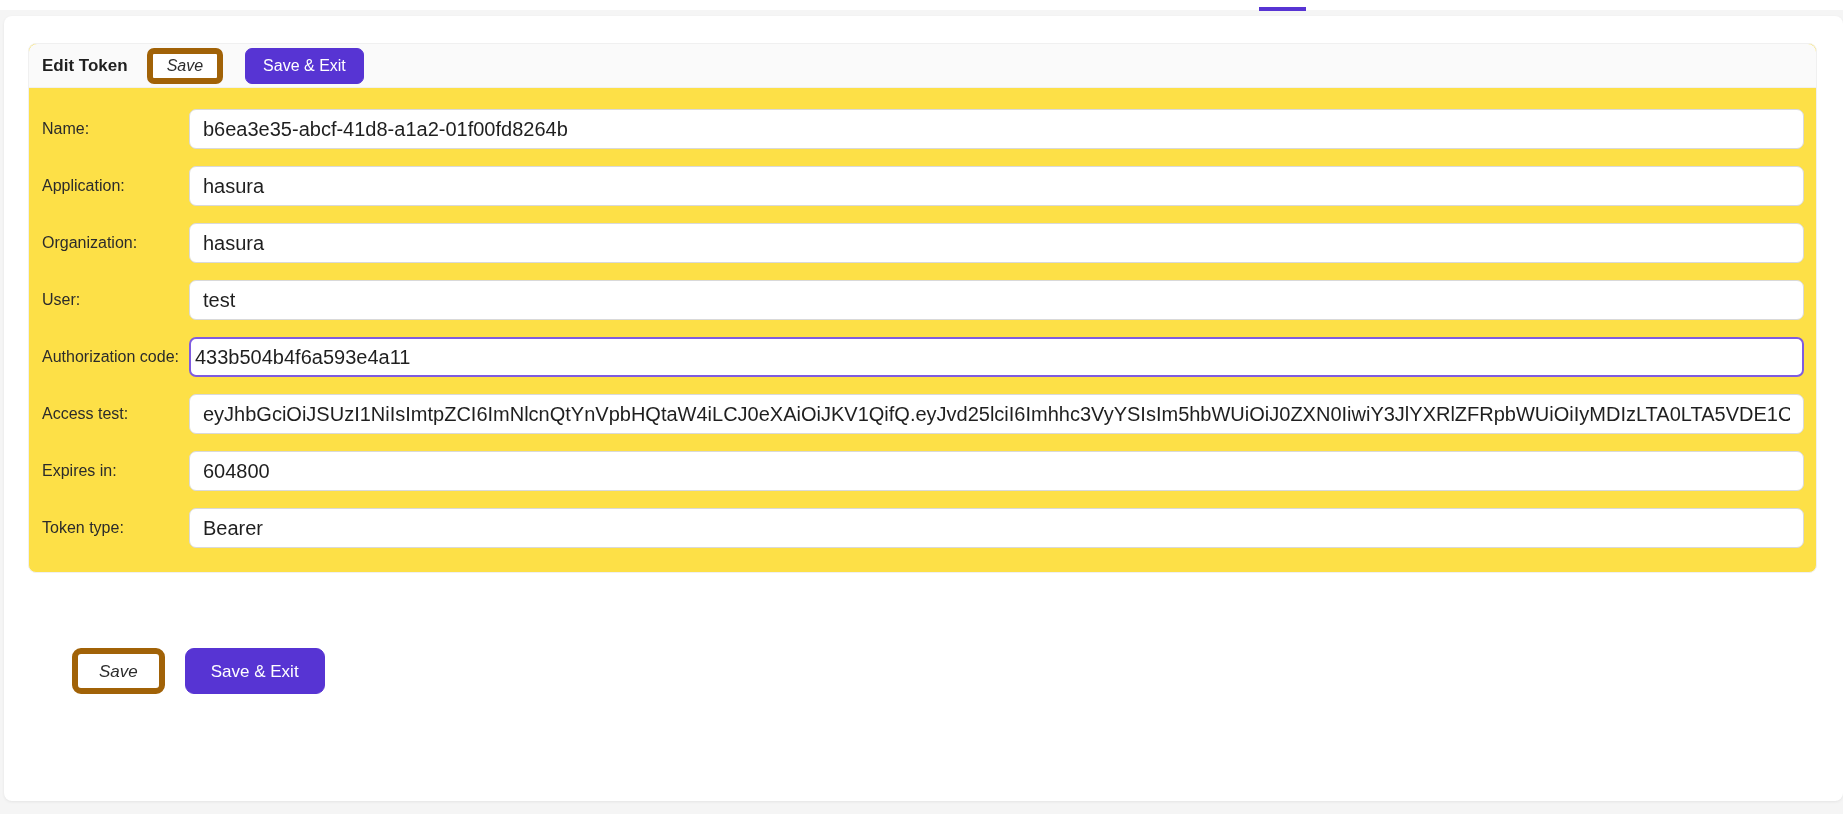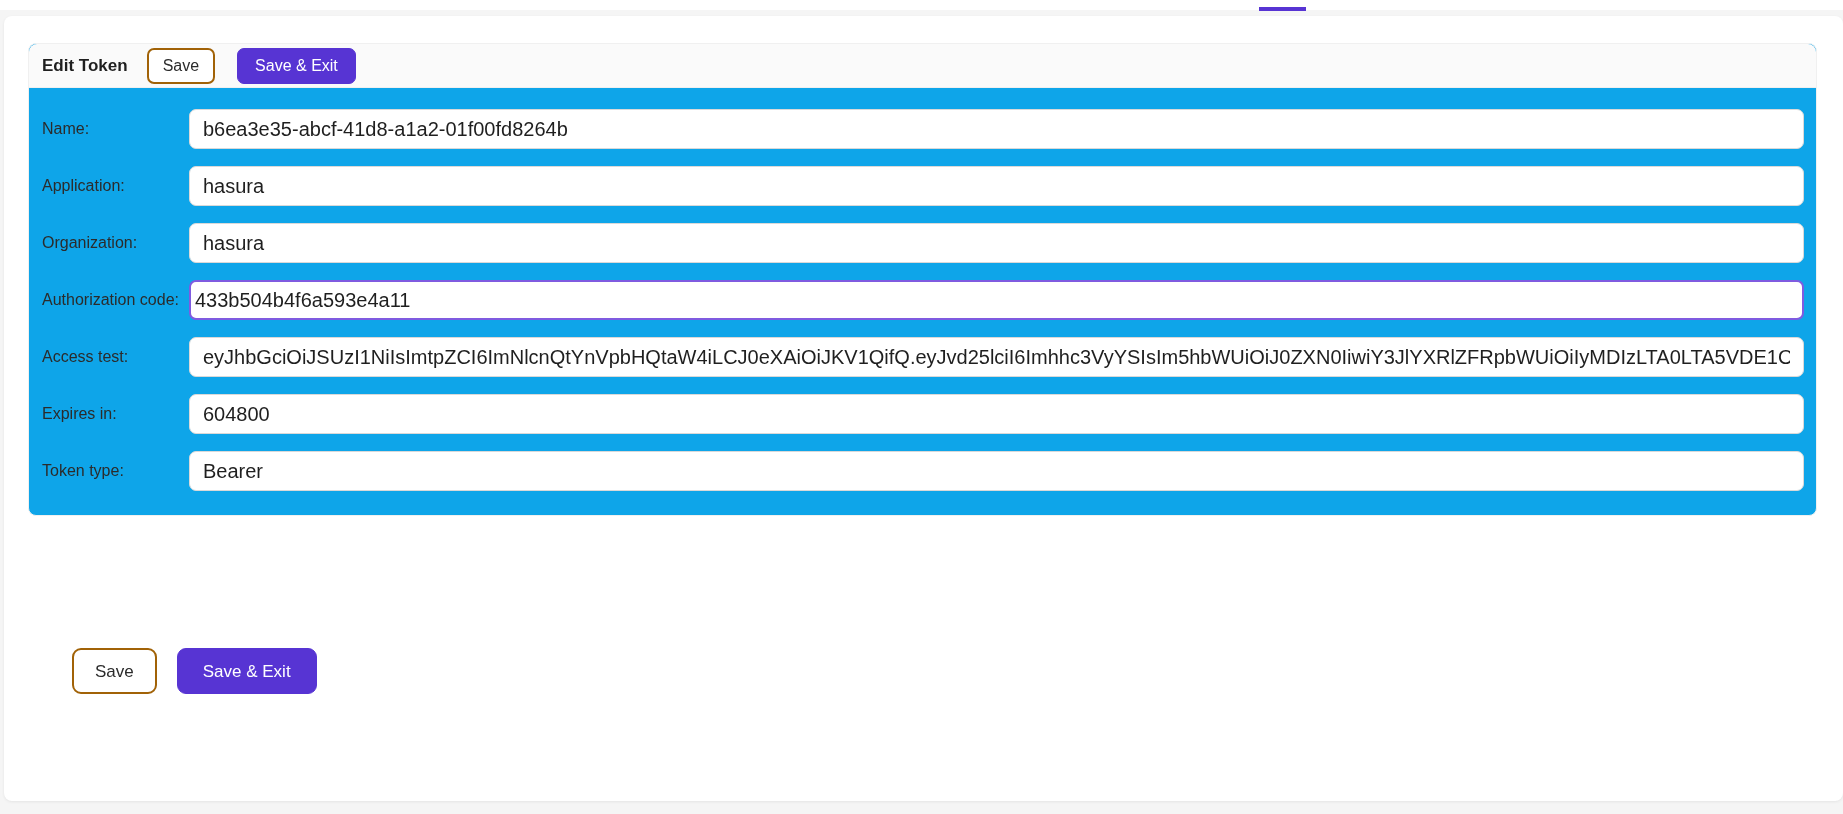--- a/index.html
+++ b/index.html
@@ -29,7 +29,7 @@
   
   .card {
     position: absolute; left: 24px; top: 27px; width: 1789px;
-    background: #0ea5e9; border: 1px solid #f0f0f0; border-radius: 8px;
+    background: #fde047; border: 1px solid #f0f0f0; border-radius: 8px;
   }
   .card-header {
     height: 44px; background: #fafafa; border-bottom: 1px solid #f0f0f0;

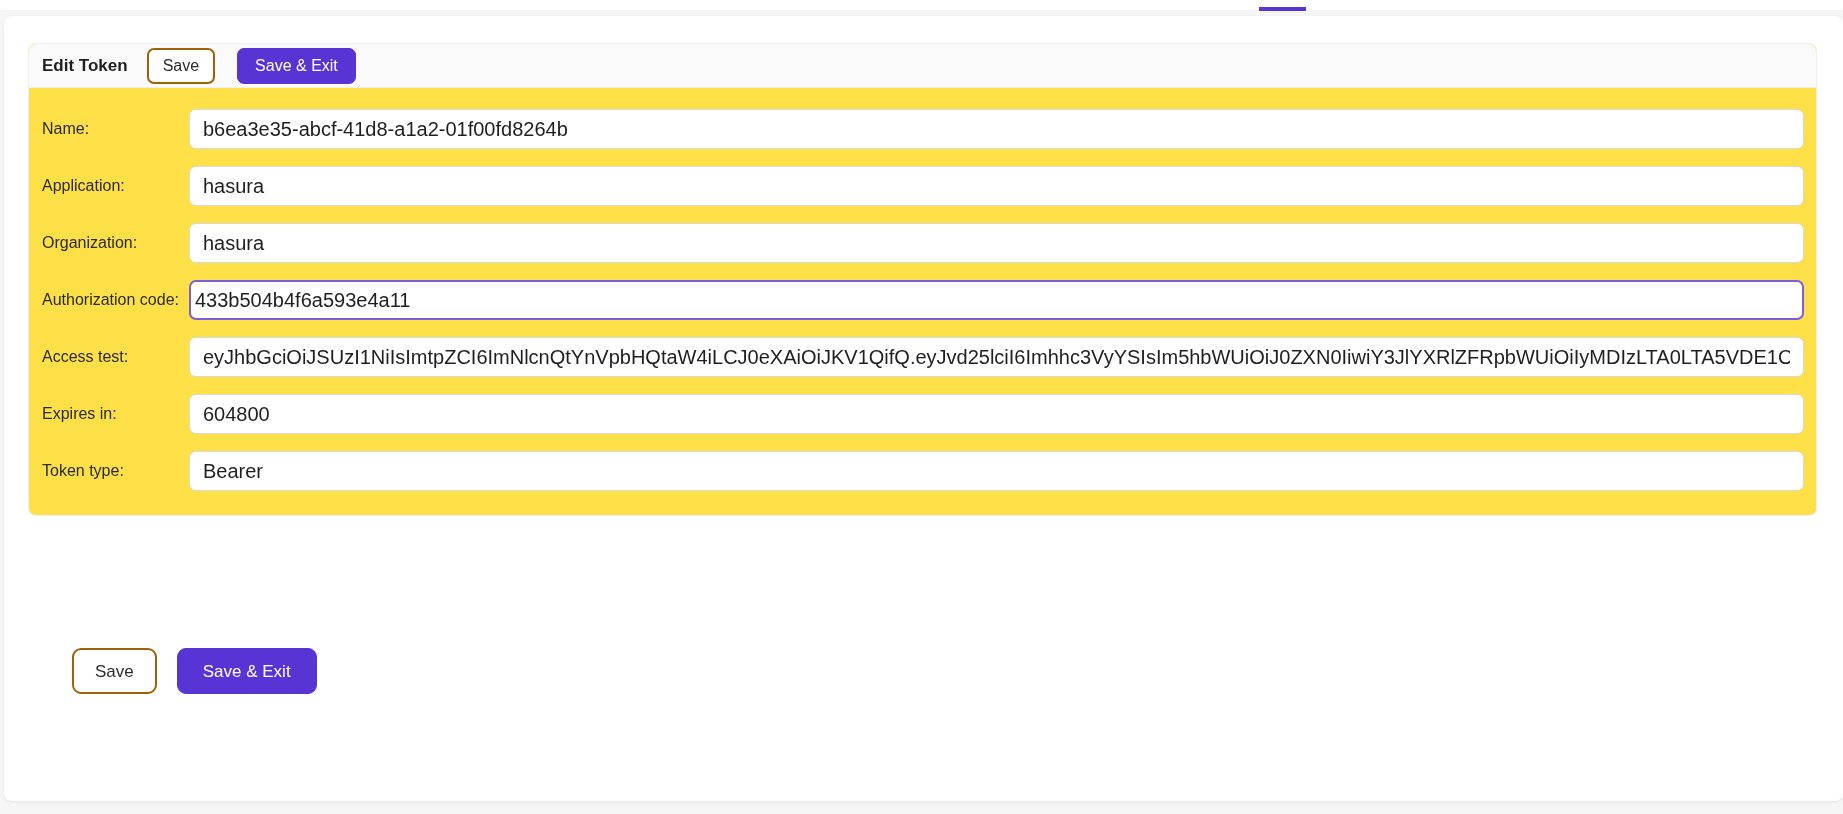--- a/index.html
+++ b/index.html
@@ -43,7 +43,7 @@
     font-family: inherit; font-size: 16px; line-height: 1;
     cursor: pointer; white-space: nowrap;
   }
-  .btn-default { background: #ffffff; border: 2px solid #a16207; color: #2b2b2b; }
+  .btn-default { background: #ffffff; border: 6px solid #a16207; color: #2b2b2b; font-style: italic; }
   .btn-primary { background: var(--accent, #5734d3); border: 1px solid var(--accent, #5734d3); color: #ffffff; }
   .card-header .btn { height: 36px; border-radius: 7px; padding: 0 14px; }
   .card-header .btn + .btn { margin-left: 22px; }

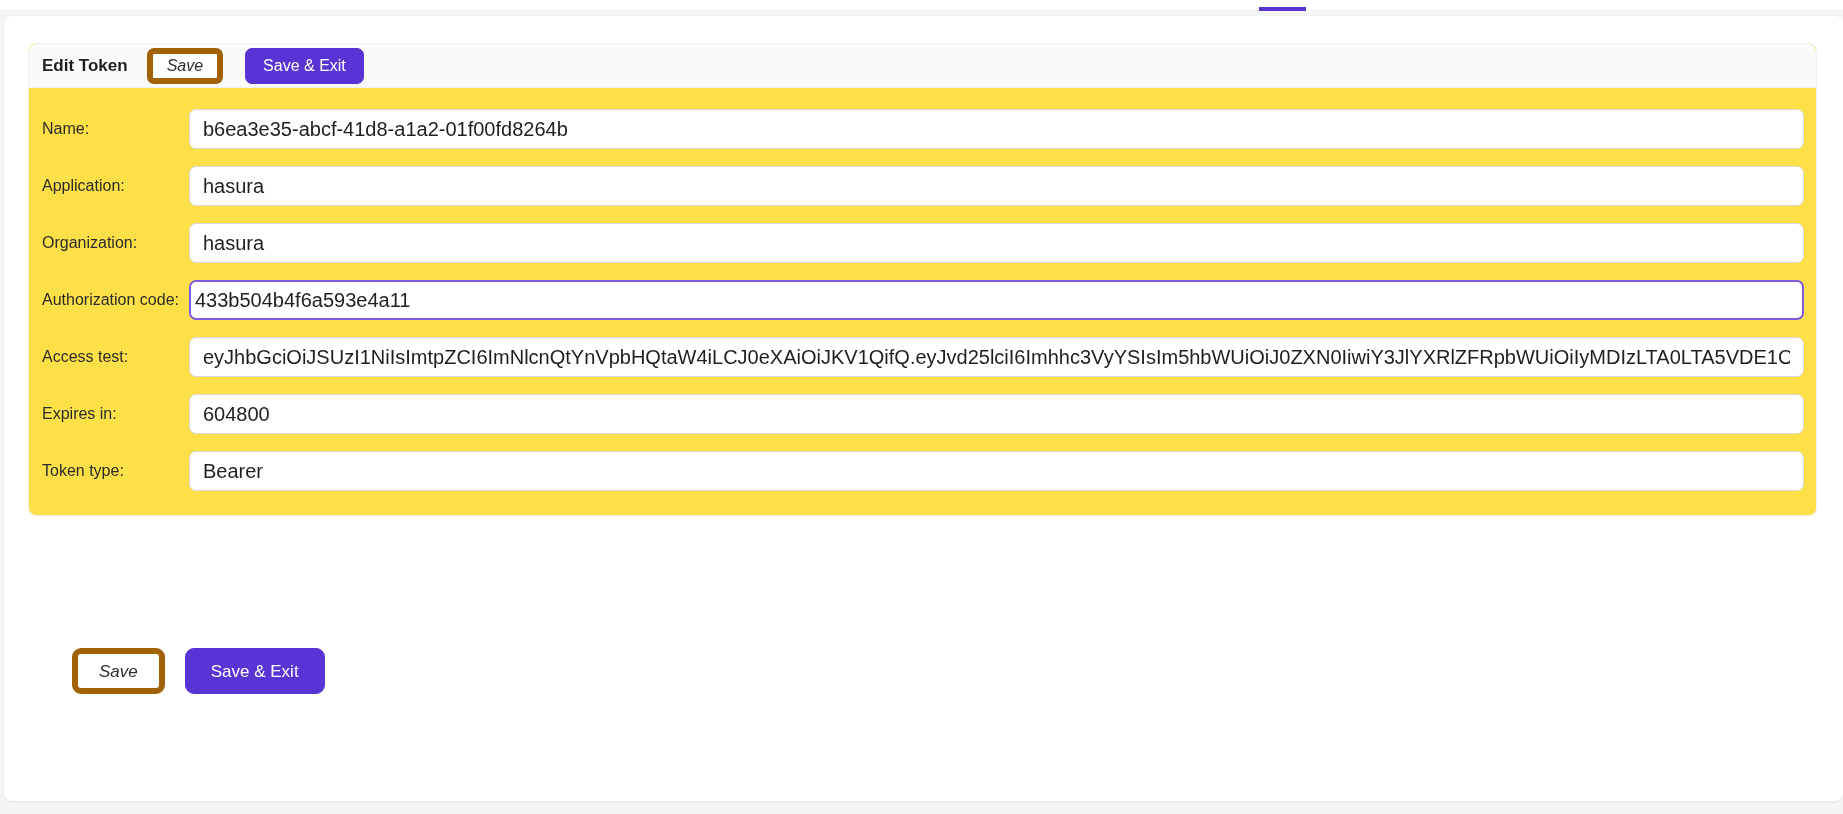--- a/index.html
+++ b/index.html
@@ -97,6 +97,10 @@
     <input class="field-input" type="text" spellcheck="false" value="hasura" style="">
   </div>
 
+  <div class="form-row">
+    <div class="field-label">User:</div>
+    <input class="field-input" type="text" spellcheck="false" value="test" style="">
+  </div>
 
   <div class="form-row">
     <div class="field-label">Authorization code:</div>

